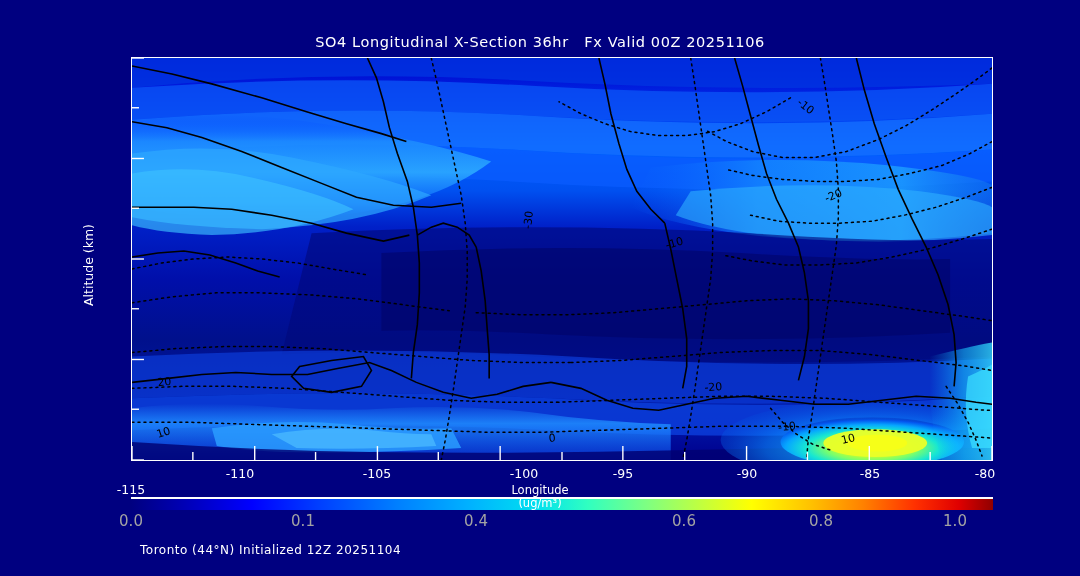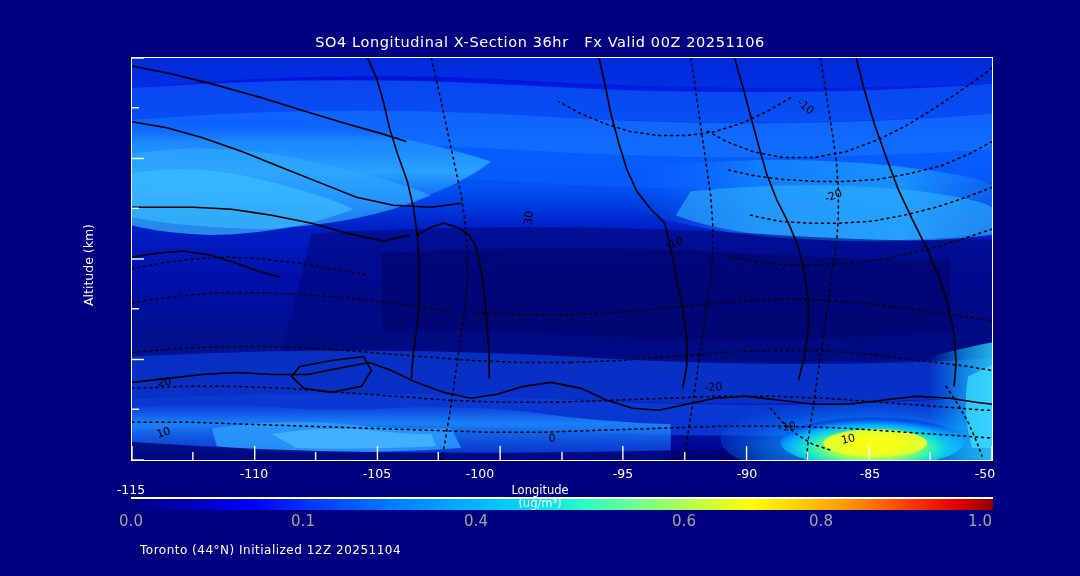--- a/index.html
+++ b/index.html
@@ -348,7 +348,7 @@
   </div>
 
   <div class="xtick-label" style="left:131px;margin-top:16px;">-115</div>
-  <div class="xtick-label" style="left:254px;">-110</div>
+  <div class="xtick-label" style="left:240px;">-110</div>
   <div class="xtick-label" style="left:377px;">-105</div>
   <div class="xtick-label" style="left:480px;">-100</div>
   <div class="xtick-label" style="left:623px;">-95</div>

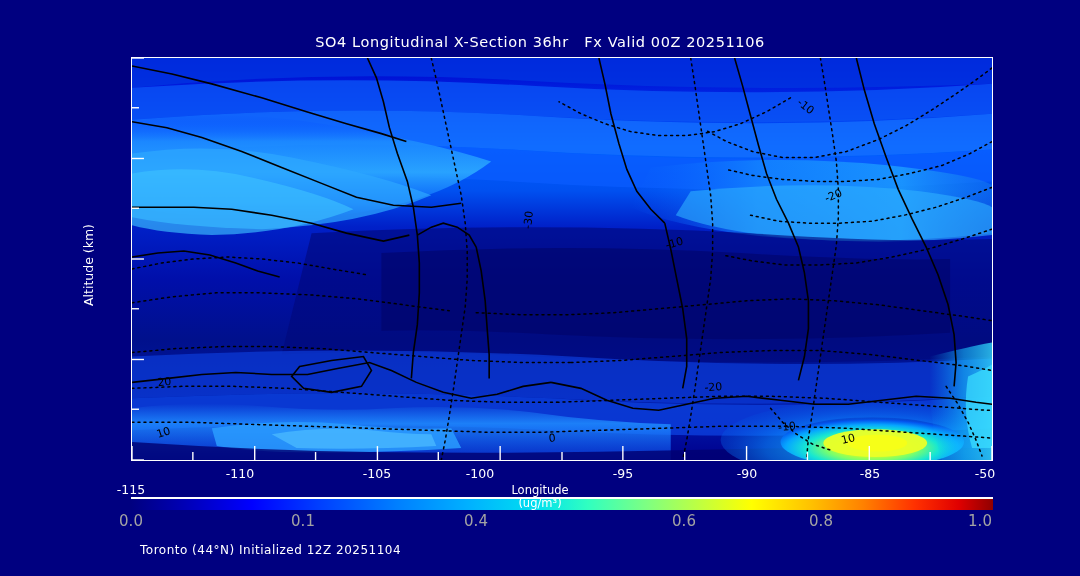--- a/index.html
+++ b/index.html
@@ -350,7 +350,7 @@
   <div class="xtick-label" style="left:131px;margin-top:16px;">-115</div>
   <div class="xtick-label" style="left:240px;">-110</div>
   <div class="xtick-label" style="left:377px;">-105</div>
-  <div class="xtick-label" style="left:480px;">-100</div>
+  <div class="xtick-label" style="left:524px;">-100</div>
   <div class="xtick-label" style="left:623px;">-95</div>
   <div class="xtick-label" style="left:747px;">-90</div>
   <div class="xtick-label" style="left:870px;">-85</div>

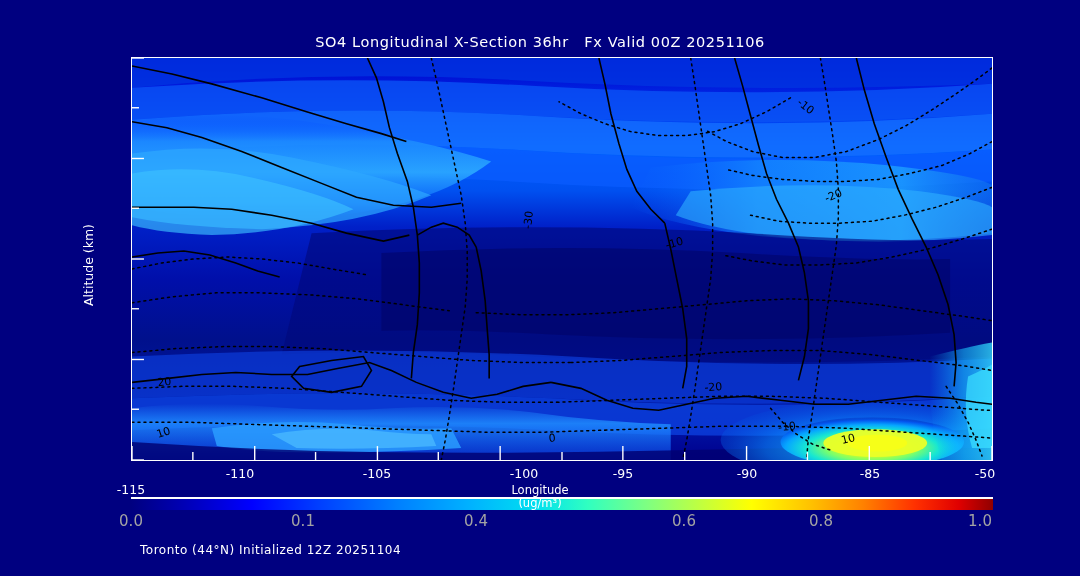--- a/index.html
+++ b/index.html
@@ -354,7 +354,7 @@
   <div class="xtick-label" style="left:623px;">-95</div>
   <div class="xtick-label" style="left:747px;">-90</div>
   <div class="xtick-label" style="left:870px;">-85</div>
-  <div class="xtick-label" style="left:985px;">-50</div>
+  <div class="xtick-label" style="left:985px;">-80</div>
 
   <div class="xaxis-title">Longitude</div>
 

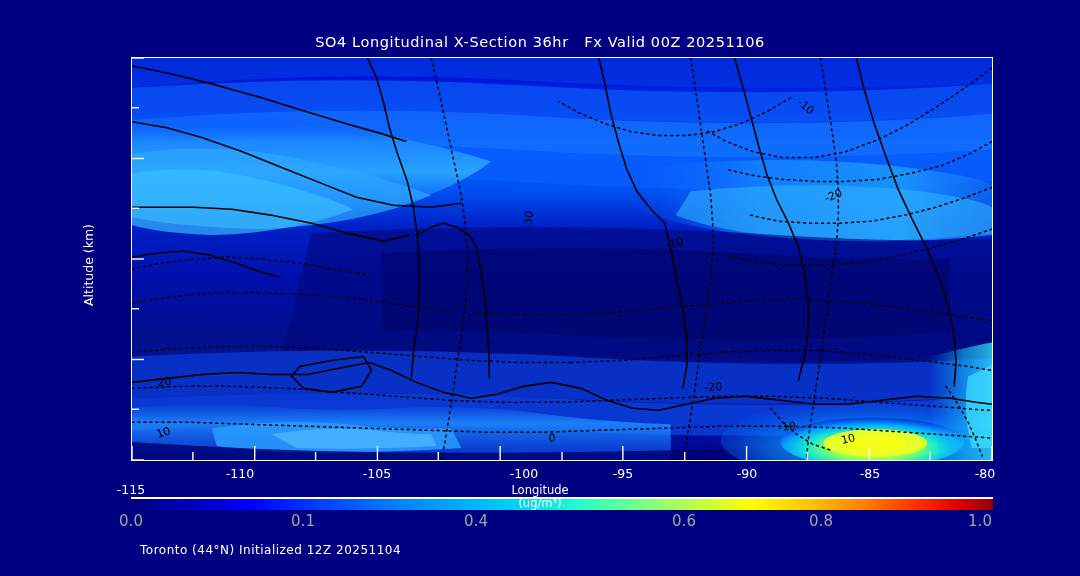--- a/index.html
+++ b/index.html
@@ -365,7 +365,7 @@
   <div class="cbar-tick" style="left:476px;">0.4</div>
   <div class="cbar-tick" style="left:684px;">0.6</div>
   <div class="cbar-tick" style="left:821px;">0.8</div>
-  <div class="cbar-tick" style="left:980px;">1.0</div>
+  <div class="cbar-tick" style="left:955px;">1.0</div>
 
   <div class="cbar-units">(ug/m³)</div>
 

